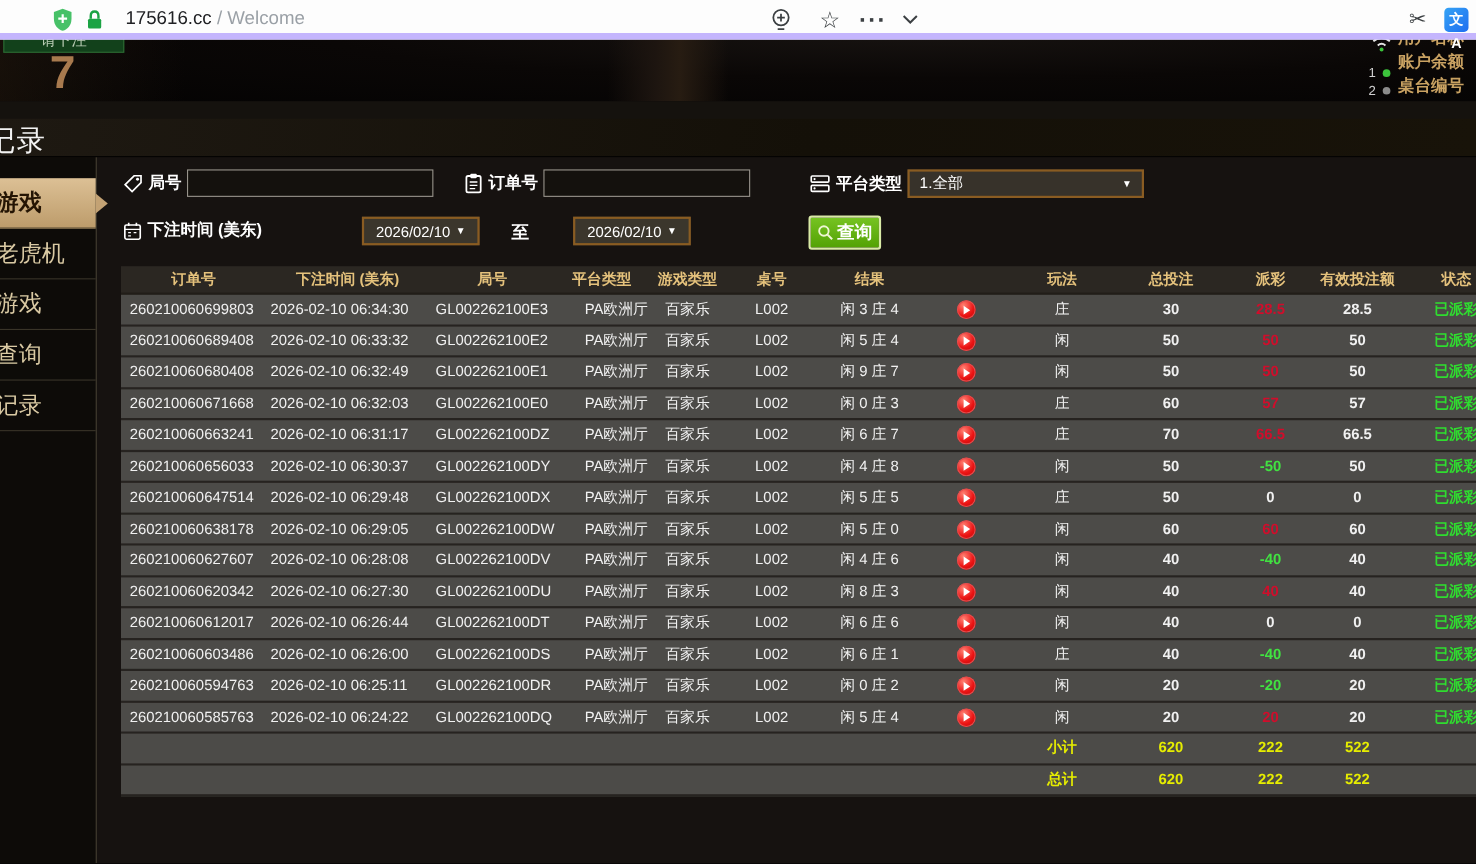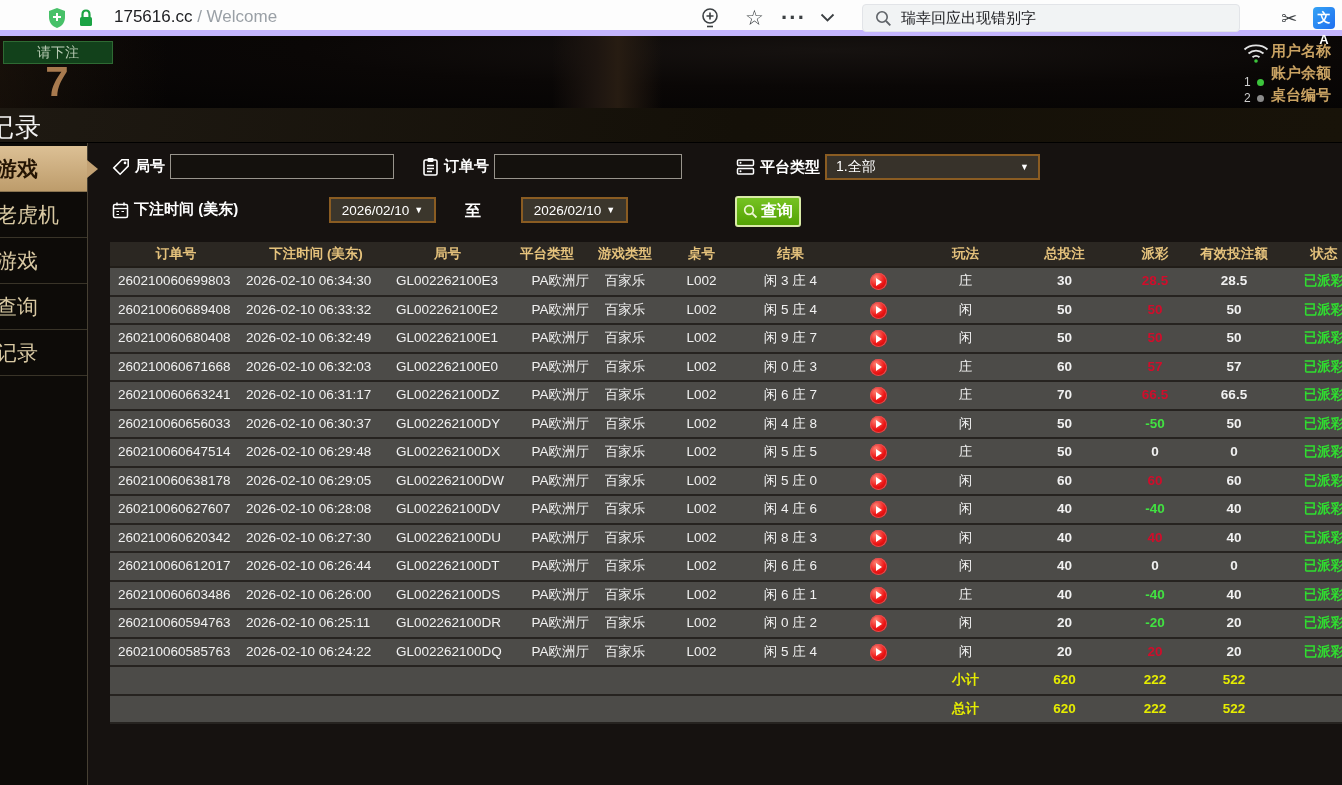--- a/index.html
+++ b/index.html
@@ -128,13 +128,6 @@
         </svg>
     </span>
 
-    <div class="searchbox">
-      <svg width="17" height="17" viewBox="0 0 17 17">
-          <circle cx="7" cy="7" r="5.2" fill="none" stroke="#5f6368" stroke-width="1.6"></circle>
-          <path d="M11 11 L15.3 15.3" stroke="#5f6368" stroke-width="1.8"></path>
-        </svg>
-      <span class="search-text">瑞幸回应出现错别字</span>
-    </div>
 
     <span class="tb-ic ic-scissors">✂</span>
     <span class="translate-badge">文A</span>

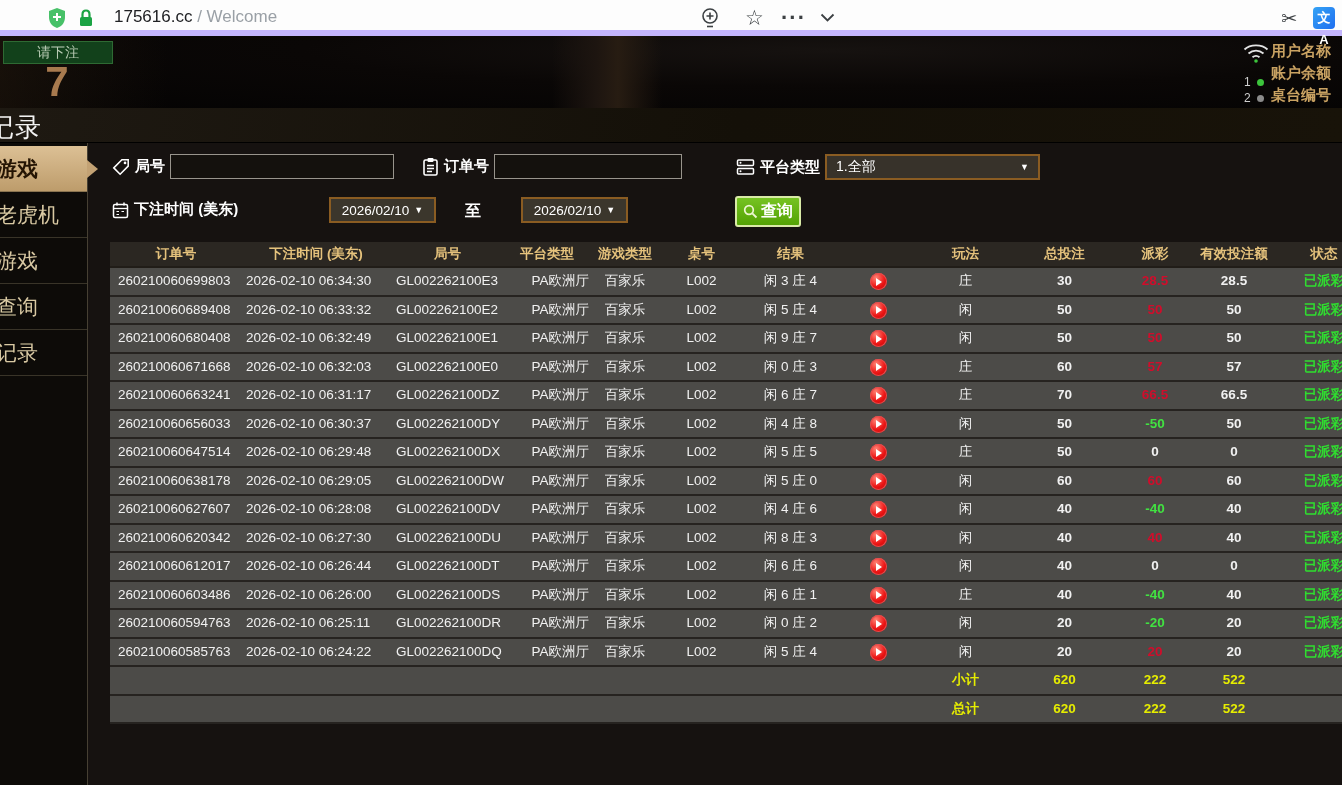--- a/index.html
+++ b/index.html
@@ -25,7 +25,7 @@
 .translate-badge { position:absolute; left:1313px; top:7px; width:22px; height:22px; border-radius:4px; background:linear-gradient(135deg,#35a3f5,#1f6ef0); color:#fff; font-size:13px; font-weight:bold; text-align:center; line-height:22px; cursor:pointer; }
 
 
-.video { position:absolute; left:0; top:36px; width:1342px; height:72px; background:radial-gradient(ellipse at 62% 20%, #161210 0%, #0a0706 45%, #040303 100%); overflow:hidden; }
+.video { position:absolute; left:0; top:20px; width:1342px; height:72px; background:radial-gradient(ellipse at 62% 20%, #161210 0%, #0a0706 45%, #040303 100%); overflow:hidden; }
 .video .seam { position:absolute; left:552px; top:0; width:110px; height:72px; background:linear-gradient(90deg, transparent, #1d1510 40%, #271c12 60%, transparent); }
 .video .warm { position:absolute; left:0; top:0; width:210px; height:72px; background:linear-gradient(90deg, #2a1d10, transparent 80%); opacity:.45; }
 .bet-badge { position:absolute; left:3px; top:5px; width:110px; height:23px; background:#12411b; border:1px solid #2e6a33; color:#b9cbb4; font-size:14px; text-align:center; line-height:21px; }

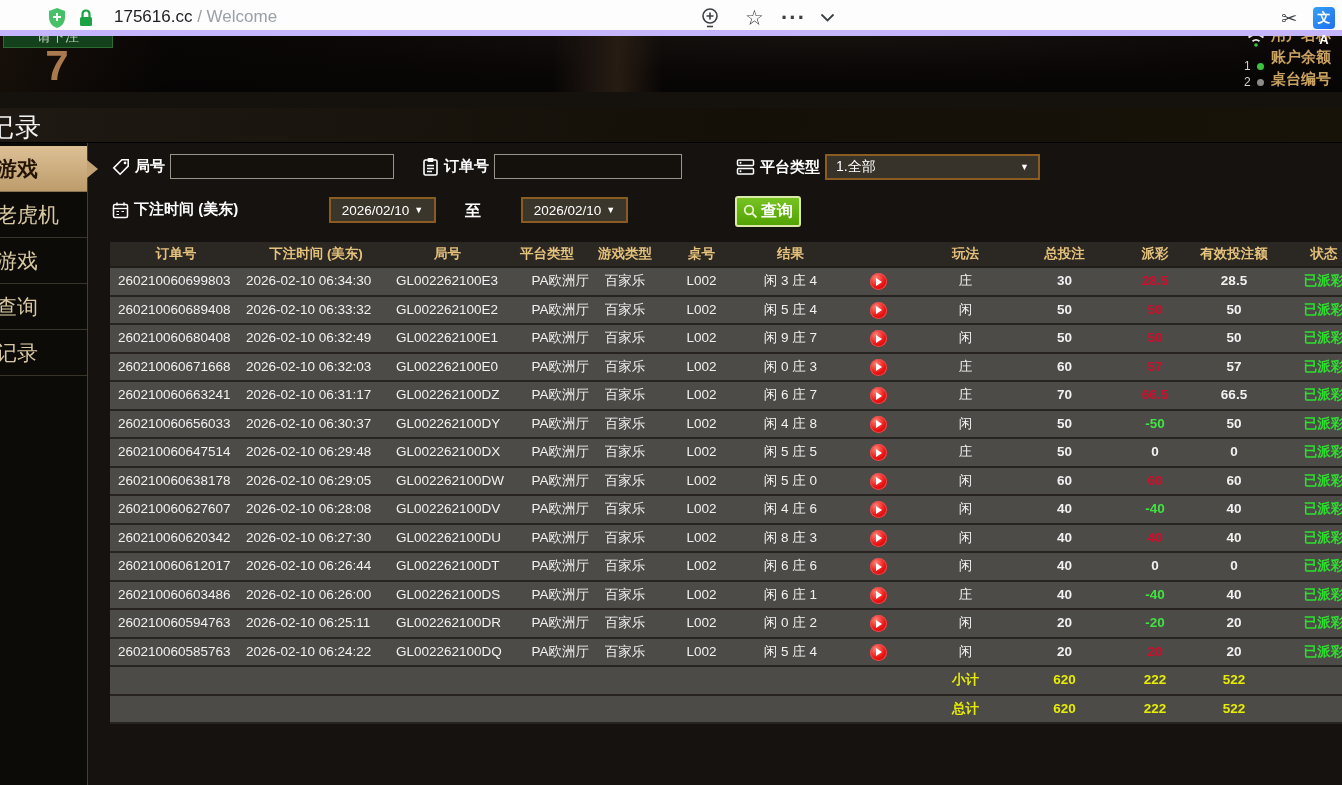--- a/index.html
+++ b/index.html
@@ -42,7 +42,7 @@
 .ptitle { position:absolute; left:-12px; top:2px; font-size:26px; color:#f2f2f2; letter-spacing:1px; white-space:nowrap; }
 
 
-.sidebar { position:absolute; left:0; top:143px; width:88px; bottom:0; background:#0d0b08; border-right:1px solid #464033; padding-top:3px; z-index:10; }
+.sidebar { position:absolute; left:0; top:143px; width:88px; bottom:0; background:#0d0b08; border-right:1px solid #464033; padding-top:19px; z-index:10; }
 .sb-item { position:relative; height:46px; line-height:46px; border-bottom:1px solid #393428; font-size:21px; color:#d9c9a3; white-space:nowrap; cursor:pointer; overflow:visible; }
 .sb-label { margin-left:-4px; display:inline-block; }
 .sb-item.active { background:linear-gradient(180deg,#dcc095 0%,#bd9c6b 100%); color:#241403; font-weight:bold; border-bottom-color:#8a7450; }

